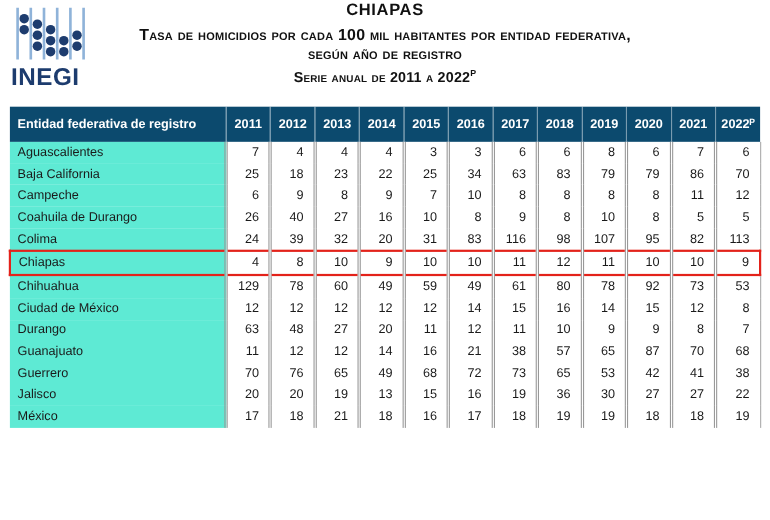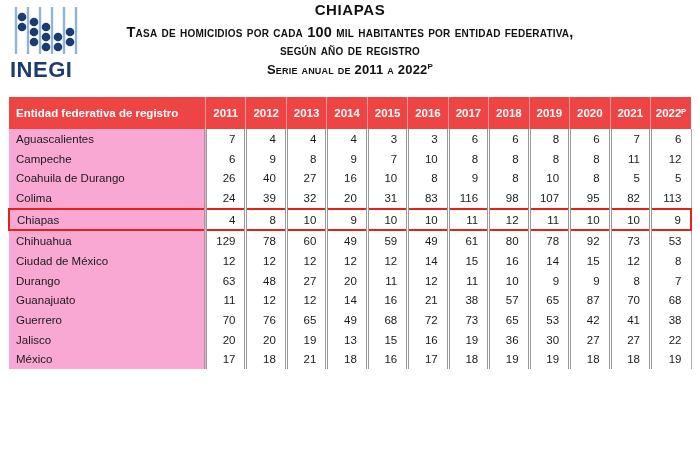--- a/index.html
+++ b/index.html
@@ -23,7 +23,7 @@
     font-size: 11.5px; color: #1a1a1a;
   }
   thead th {
-    background: #ef4444; color: #ffffff; font-weight: bold;
+    background: #0c4a6e; color: #ffffff; font-weight: bold;
     height: 30px; vertical-align: middle; font-size: 11.5px;
   }
   th.entity-h { width: 188px; text-align: left; padding-left: 7px; }

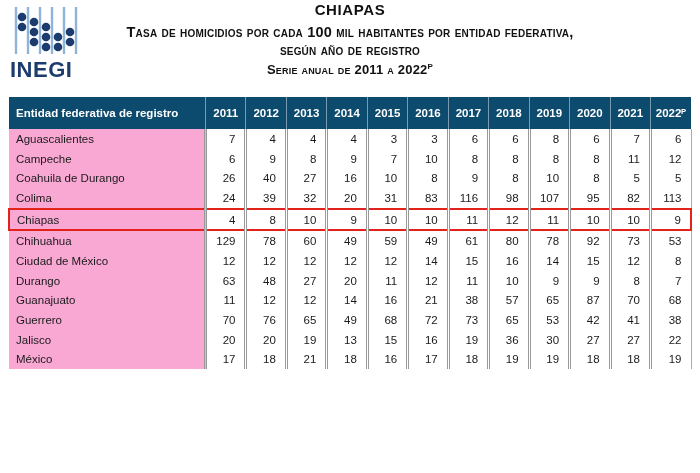--- a/index.html
+++ b/index.html
@@ -29,7 +29,7 @@
   th.entity-h { width: 188px; text-align: left; padding-left: 7px; }
   th.year { text-align: center; border-left: 1px solid rgba(255,255,255,0.45); }
   tbody td { height: 19.7px; padding: 0; vertical-align: middle; background: #fff; }
-  td.entity { background: #f9a8d4; text-align: left; padding-left: 7px; }
+  td.entity { background: #5eead4; text-align: left; padding-left: 7px; }
   td.val { text-align: right; padding-right: 9px; border-left: 3px double #999999; }
   td.val.last { border-right: 1px solid #ababab; }
   tr.hl td { border-top: 2px solid #e3221a; border-bottom: 2px solid #e3221a; }

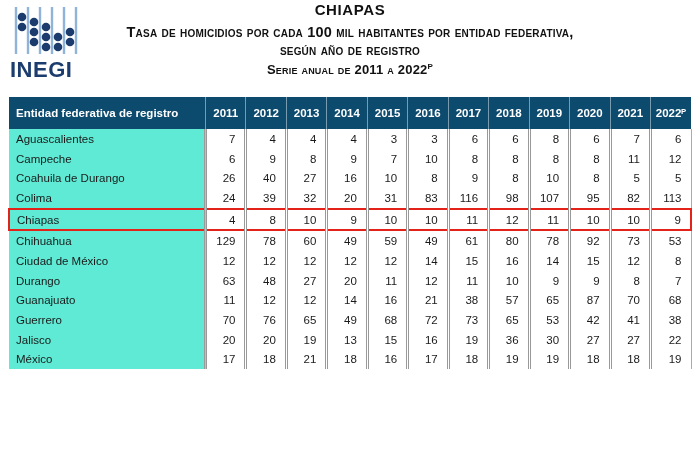--- a/index.html
+++ b/index.html
@@ -119,6 +119,21 @@
           <td class="val last">6</td>
         </tr>
         <tr>
+          <td class="entity">Baja California</td>
+          <td class="val">25</td>
+          <td class="val">18</td>
+          <td class="val">23</td>
+          <td class="val">22</td>
+          <td class="val">25</td>
+          <td class="val">34</td>
+          <td class="val">63</td>
+          <td class="val">83</td>
+          <td class="val">79</td>
+          <td class="val">79</td>
+          <td class="val">86</td>
+          <td class="val last">70</td>
+        </tr>
+        <tr>
           <td class="entity">Campeche</td>
           <td class="val">6</td>
           <td class="val">9</td>

